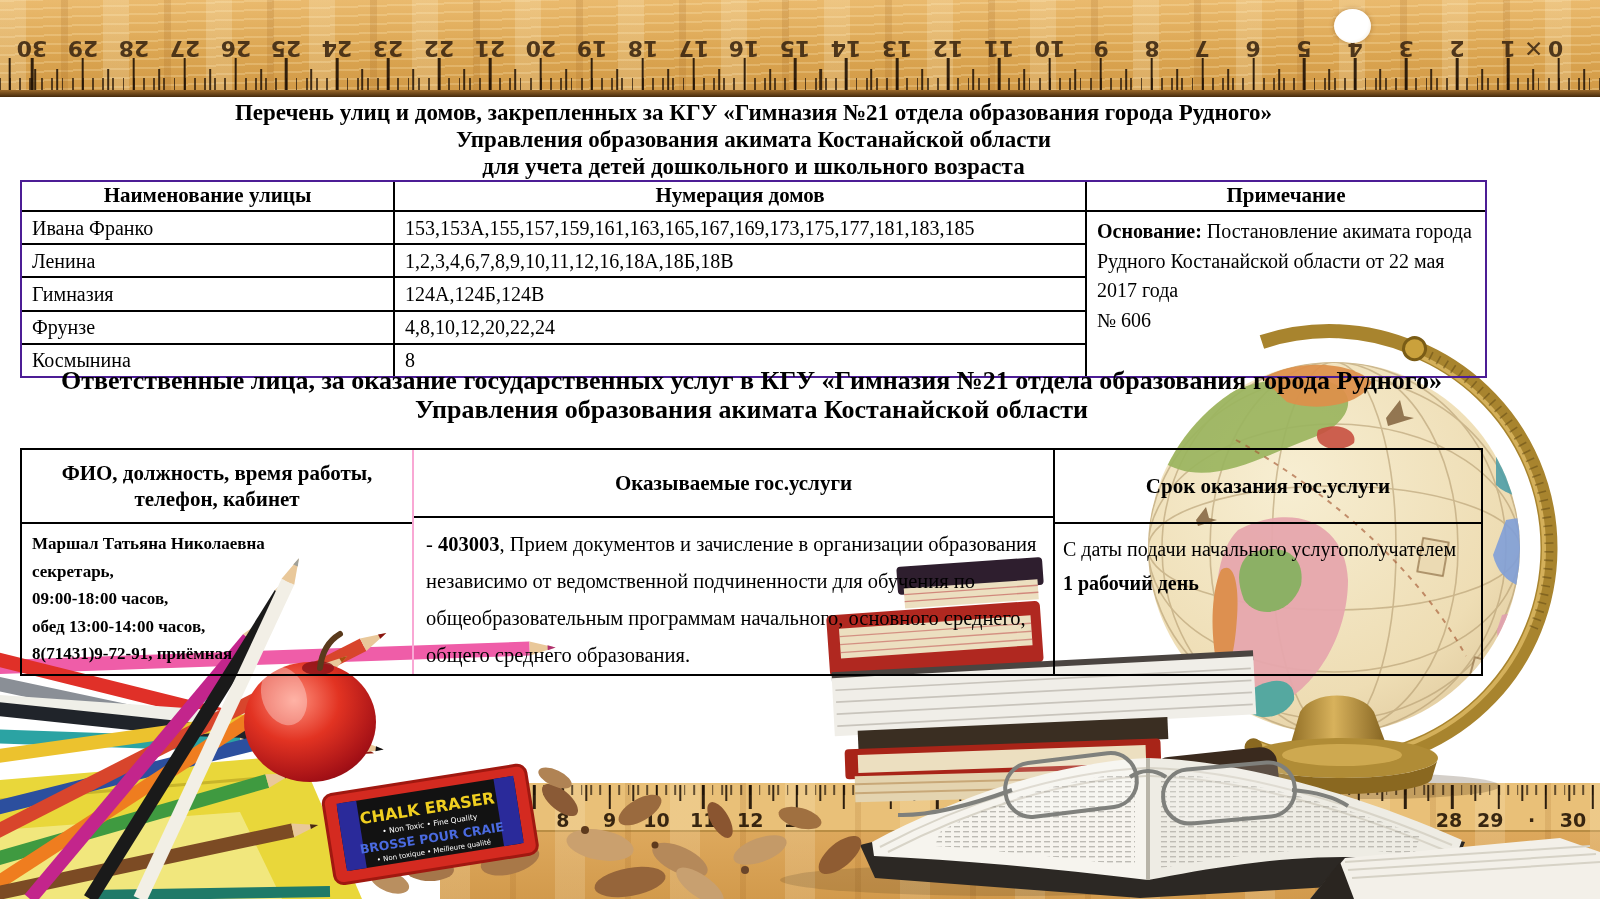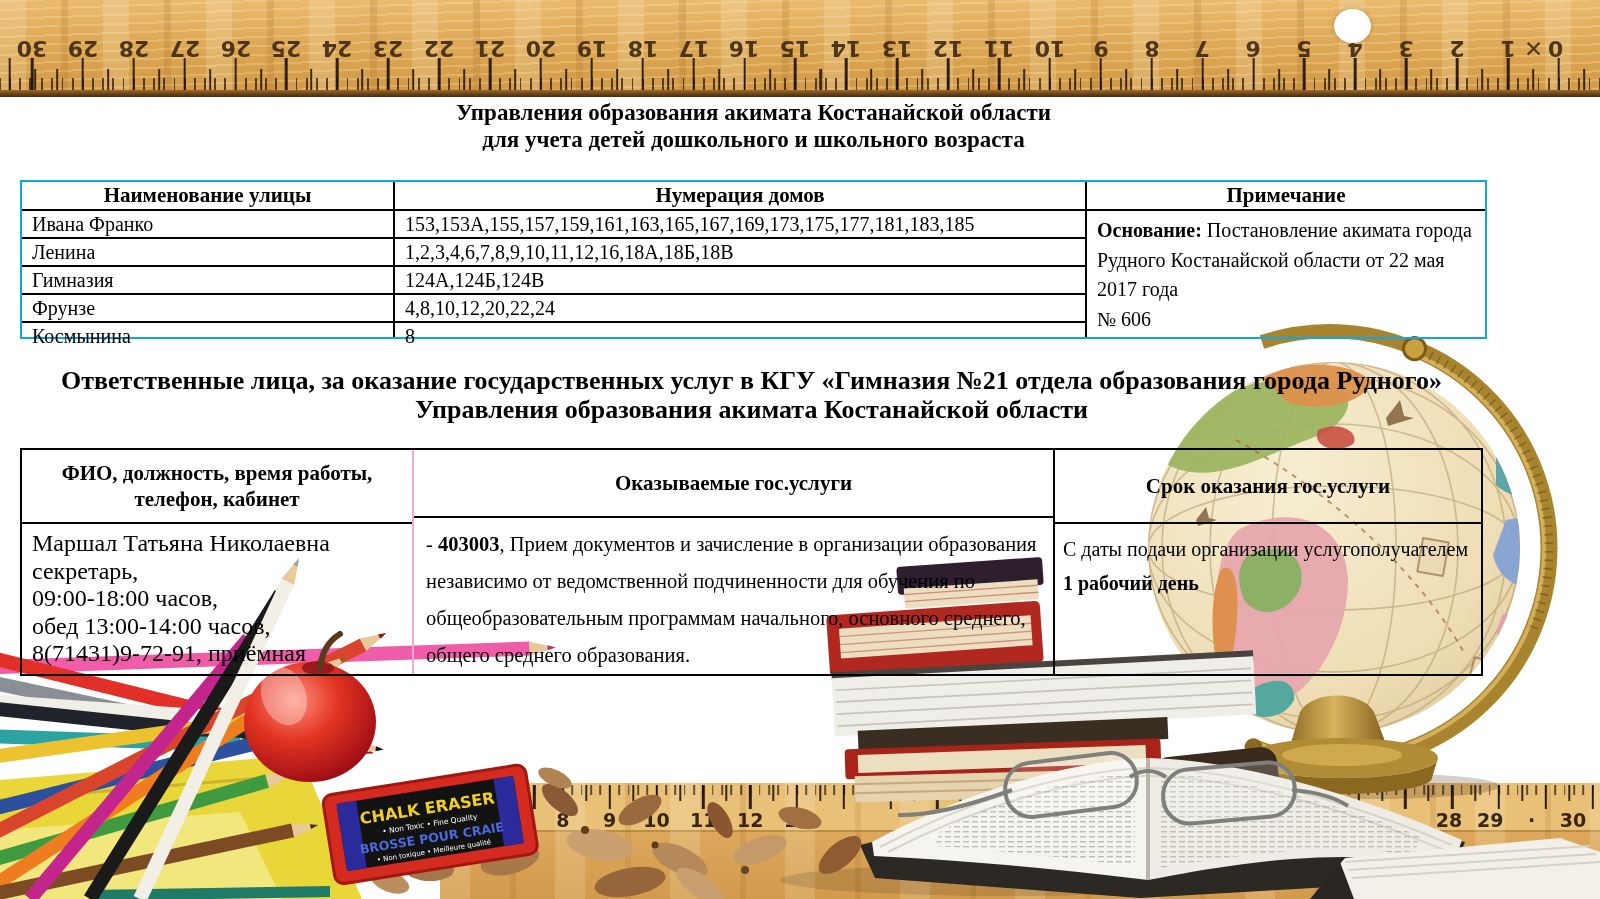--- a/index.html
+++ b/index.html
@@ -435,6 +435,7 @@
 
     <div class="title1">
 
+    <div>Перечень улиц и домов, закрепленных за КГУ «Гимназия №21 отдела образования города Рудного»</div>
         <div>Управления образования акимата Костанайской области</div>
         <div>для учета детей дошкольного и школьного возраста</div>
       </div>

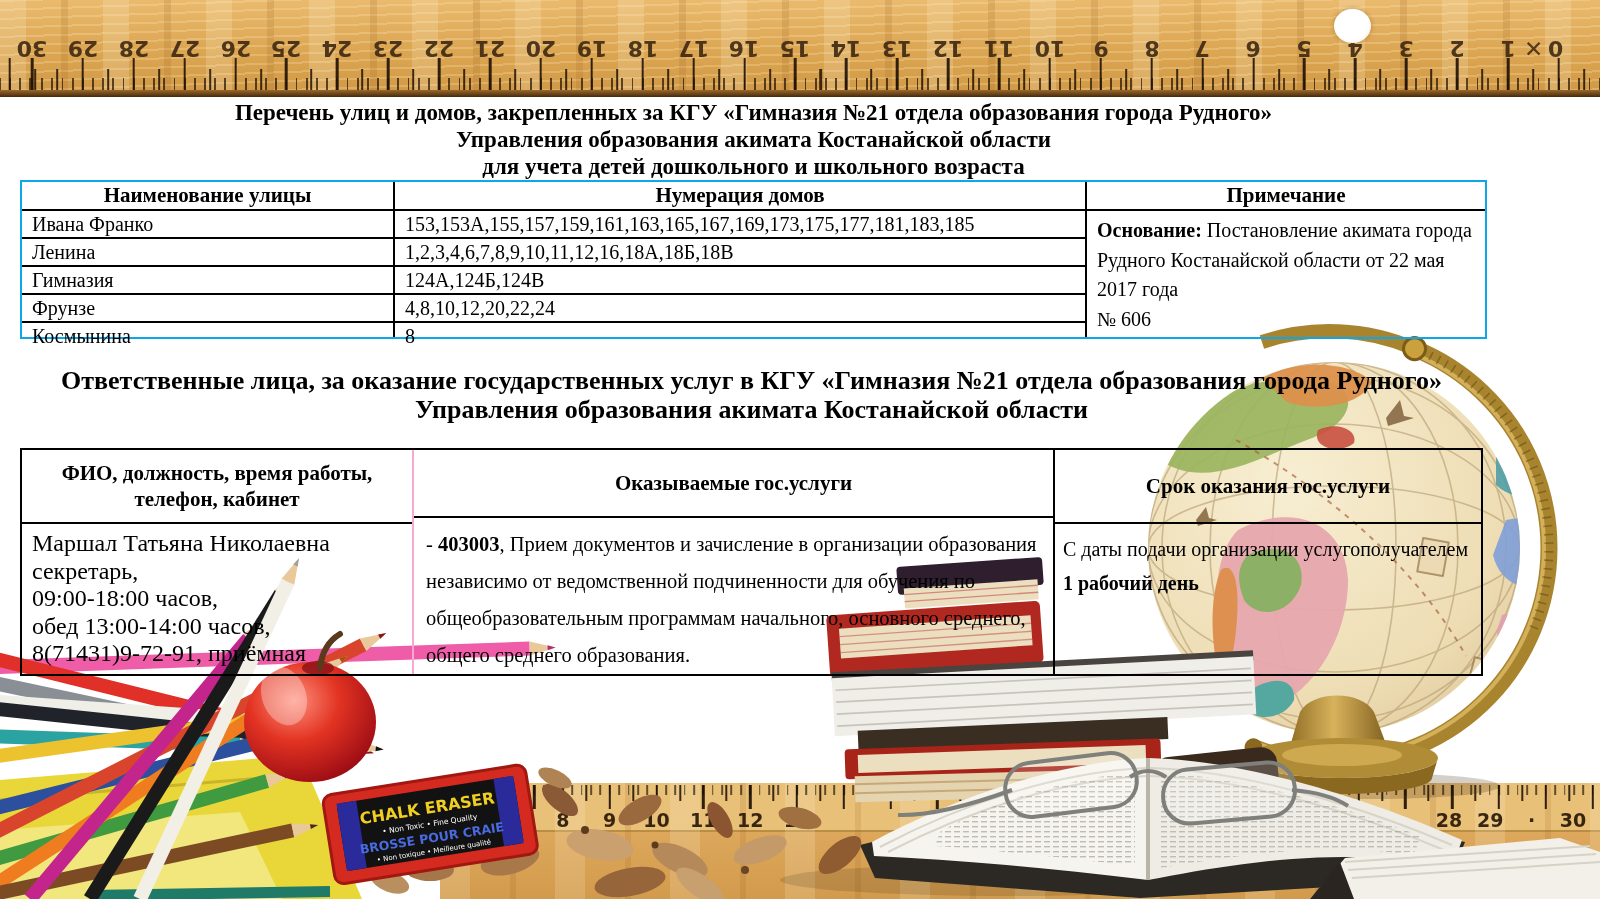--- a/index.html
+++ b/index.html
@@ -56,7 +56,7 @@
       font-weight:bold;font-size:23px;line-height:27px;}
   .title2{position:absolute;left:20px;top:366px;width:1463px;text-align:center;
       font-weight:bold;font-size:26px;line-height:29px;}
-  .t1{position:absolute;left:20px;top:180px;width:1467px;height:159px;border:2px solid #0ea5e9;
+  .t1{position:absolute;left:20px;top:180px;width:1467px;height:198px;border:2px solid #4c1d95;
       box-sizing:border-box;display:flex;background:transparent;}
   .t1col{box-sizing:border-box;display:flex;flex-direction:column;}
   .t1c1{width:373px;border-right:2px solid #000;}

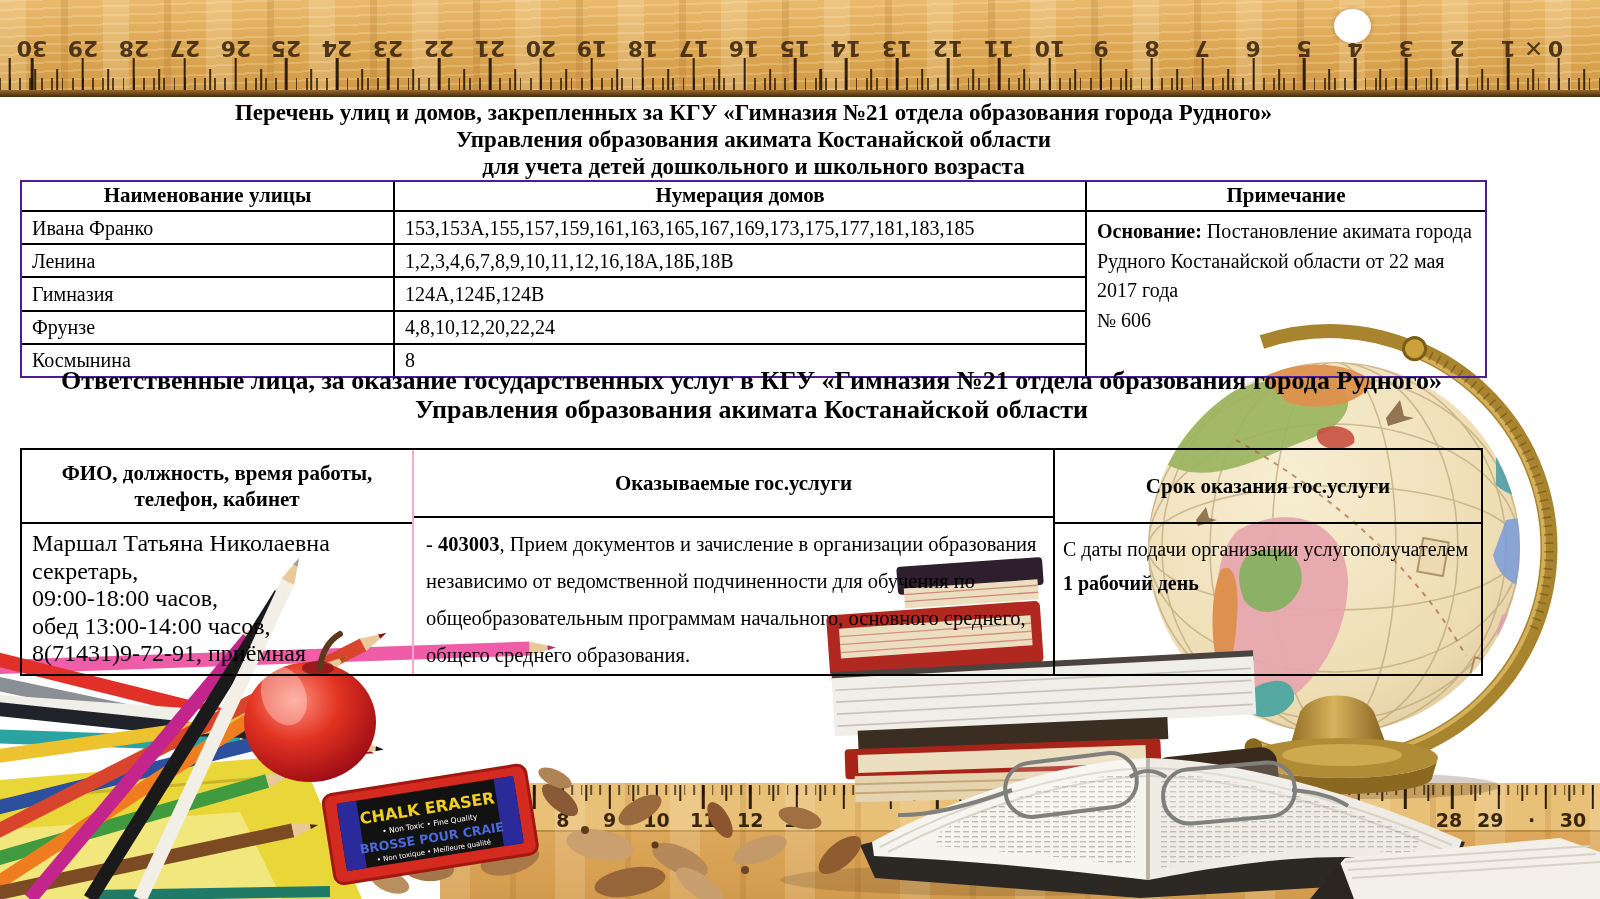--- a/index.html
+++ b/index.html
@@ -79,7 +79,7 @@
       flex-direction:column;align-items:center;justify-content:center;
       font-weight:bold;font-size:21px;line-height:26px;text-align:center;}
   .t2body{flex:1;box-sizing:border-box;}
-  .person{padding:6px 10px 0 10px;font-size:24px;line-height:27.5px;}
+  .person{padding:6px 10px 0 10px;font-size:17px;line-height:27.5px;font-weight:bold;}
   .svc{padding:8px 12px 0 12px;font-size:20.5px;line-height:37px;}
   .term{padding:8px 6px 0 8px;font-size:20px;line-height:34px;}
   .b{font-weight:bold;}

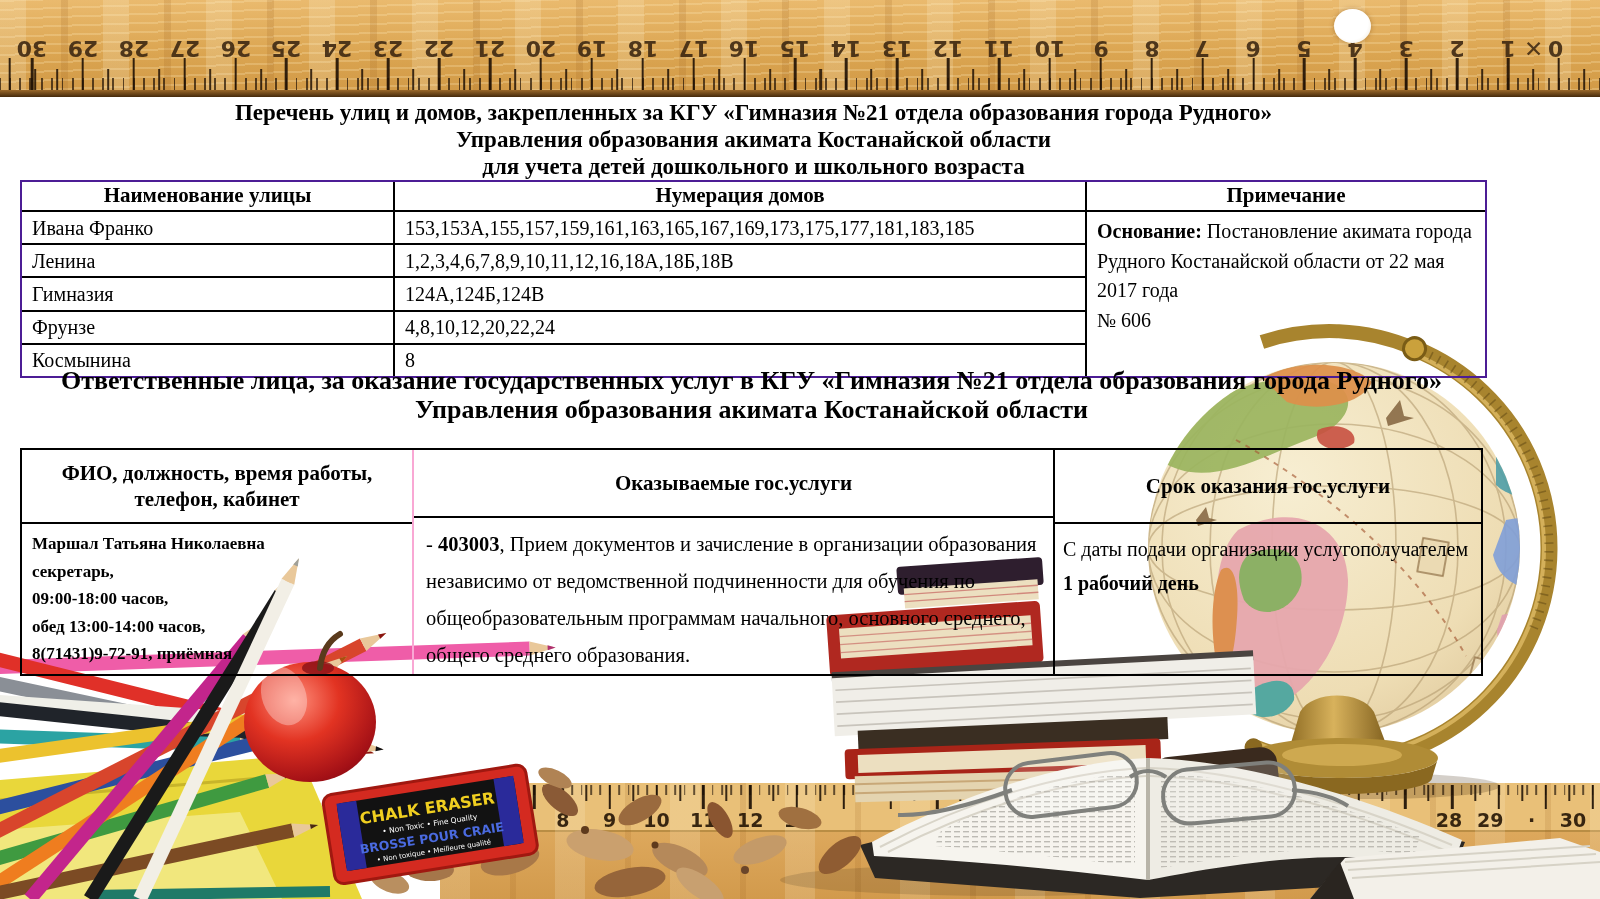--- a/index.html
+++ b/index.html
@@ -507,7 +507,7 @@
             <span>Срок оказания гос.услуги</span>
           </div>
         <div class="t2body term">
-          <div>С даты подачи организации услугополучателем</div>
+          <div>С даты подачи начального услугополучателем</div>
           <div class="b">1 рабочий день</div>
         </div>
       </div>

